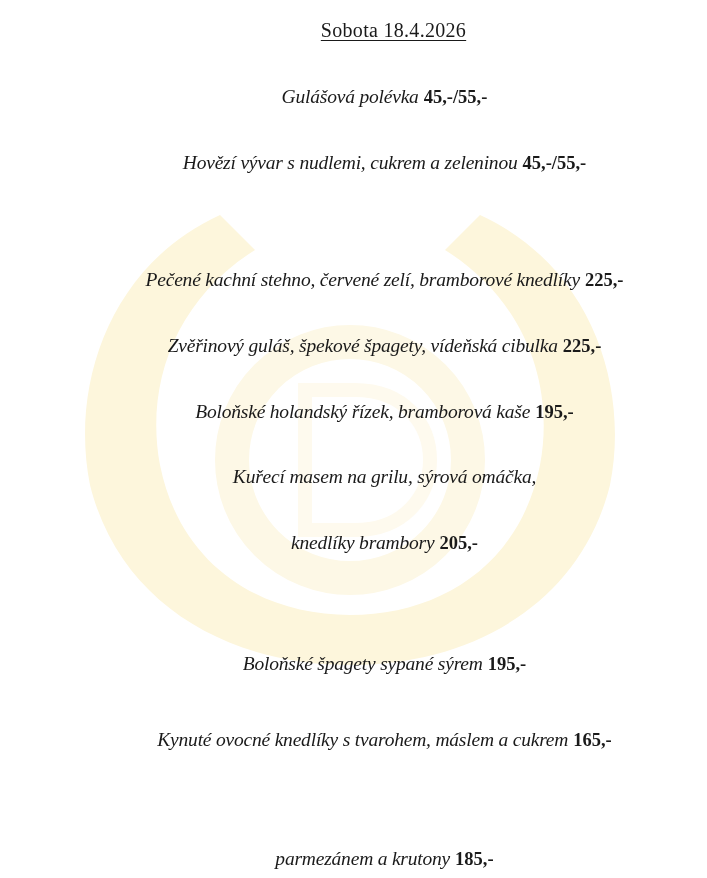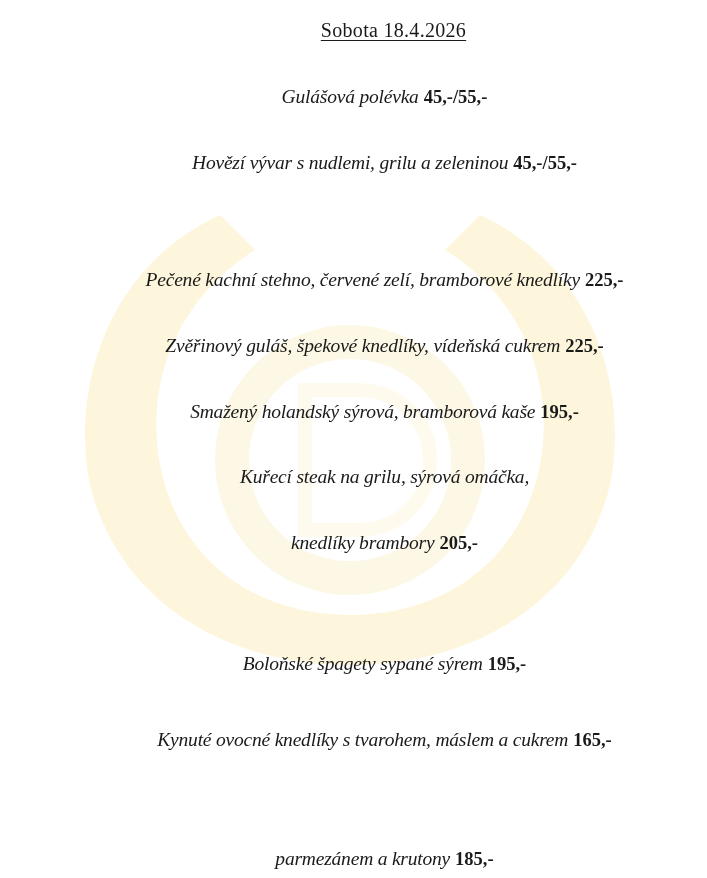--- a/index.html
+++ b/index.html
@@ -85,7 +85,7 @@
   </div>
 
   <div class="line" style="top:150px">
-    <span class="dish">Hovězí vývar s nudlemi, grilu a zeleninou</span><span class="price">45,-/55,-</span>
+    <span class="dish">Hovězí vývar s nudlemi, cukrem a zeleninou</span><span class="price">45,-/55,-</span>
   </div>
 
   <div class="line" style="top:267px">

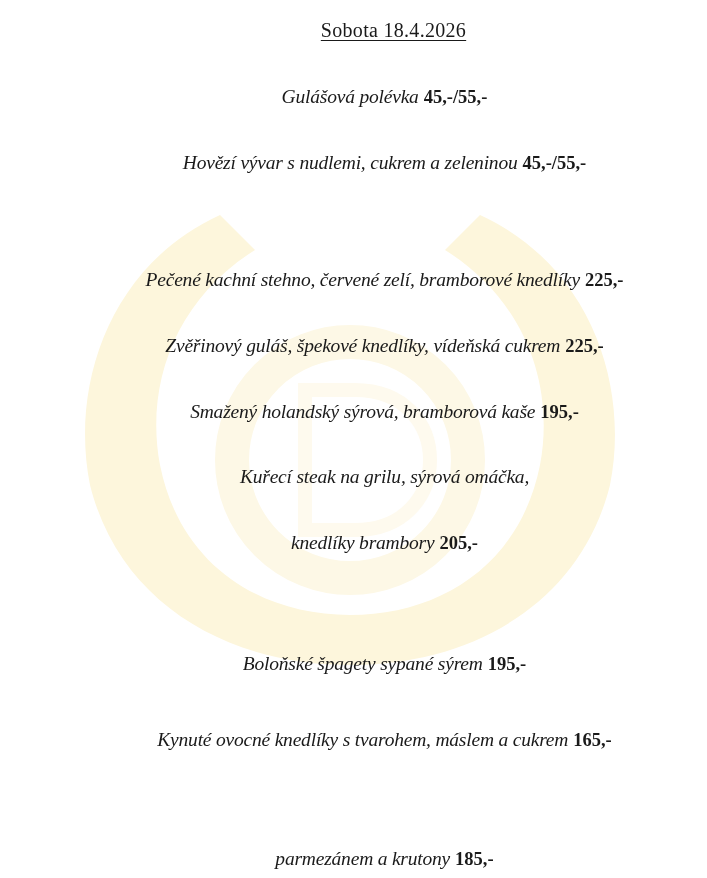--- a/index.html
+++ b/index.html
@@ -93,7 +93,7 @@
   </div>
 
   <div class="line" style="top:333px">
-    <span class="dish">Zvěřinový guláš, špekové knedlíky, vídeňská cukrem</span><span class="price">225,-</span>
+    <span class="dish">Zvěřinový guláš, špekové špagety, vídeňská cibulka</span><span class="price">225,-</span>
   </div>
 
   <div class="line" style="top:399px">

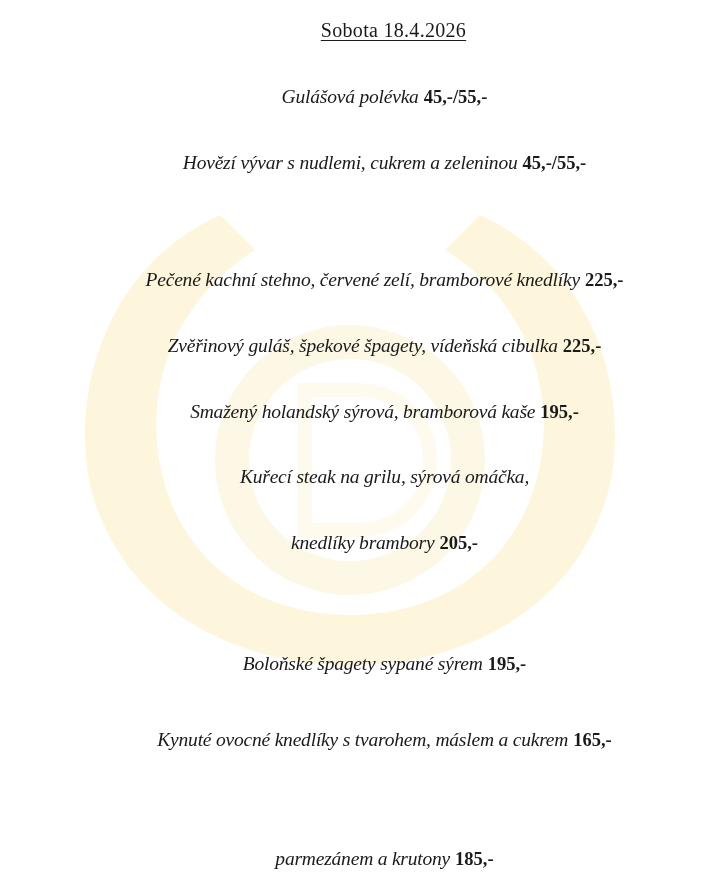--- a/index.html
+++ b/index.html
@@ -97,7 +97,7 @@
   </div>
 
   <div class="line" style="top:399px">
-    <span class="dish">Smažený holandský sýrová, bramborová kaše</span><span class="price">195,-</span>
+    <span class="dish">Boloňské holandský řízek, bramborová kaše</span><span class="price">195,-</span>
   </div>
 
   <div class="line" style="top:464px">

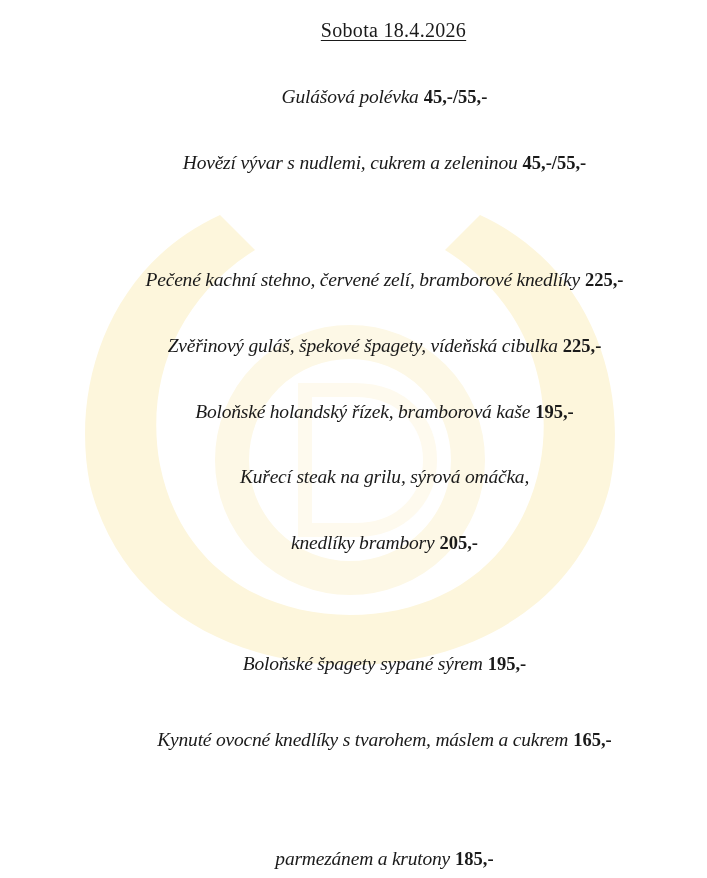--- a/index.html
+++ b/index.html
@@ -101,7 +101,7 @@
   </div>
 
   <div class="line" style="top:464px">
-    <span class="dish">Kuřecí steak na grilu, sýrová omáčka,</span>
+    <span class="dish">Kuřecí masem na grilu, sýrová omáčka,</span>
   </div>
 
   <div class="line" style="top:530px">

